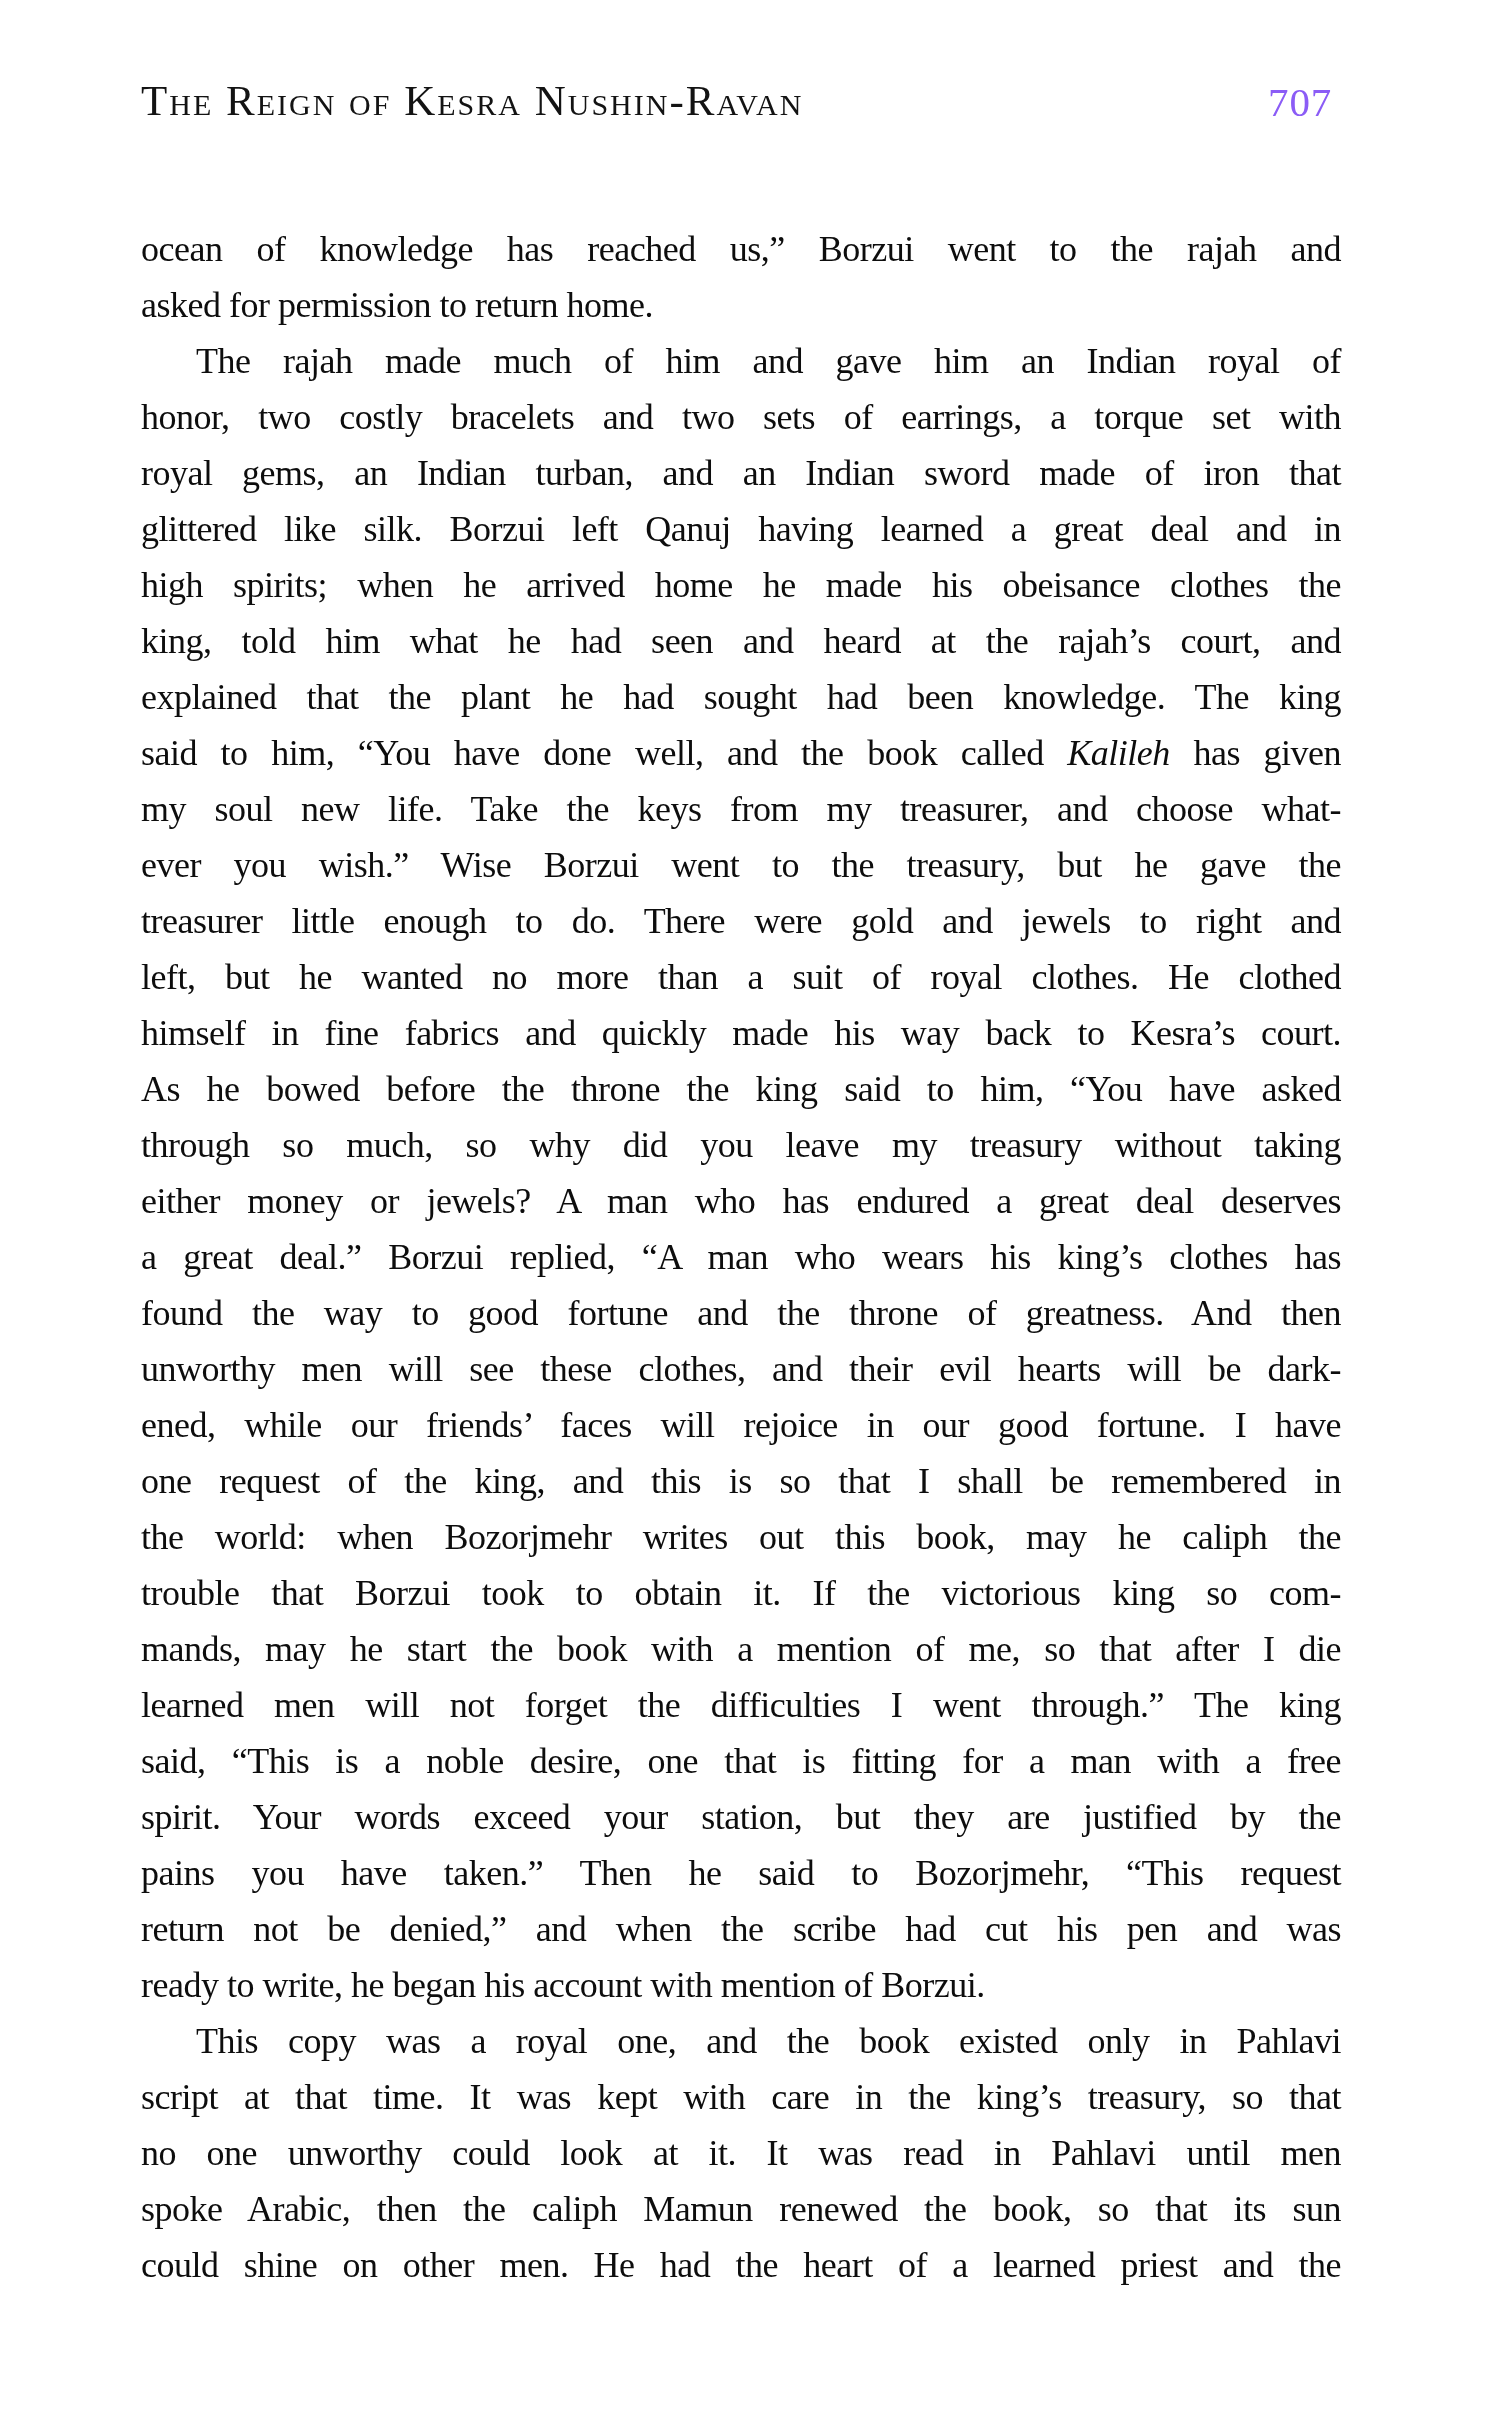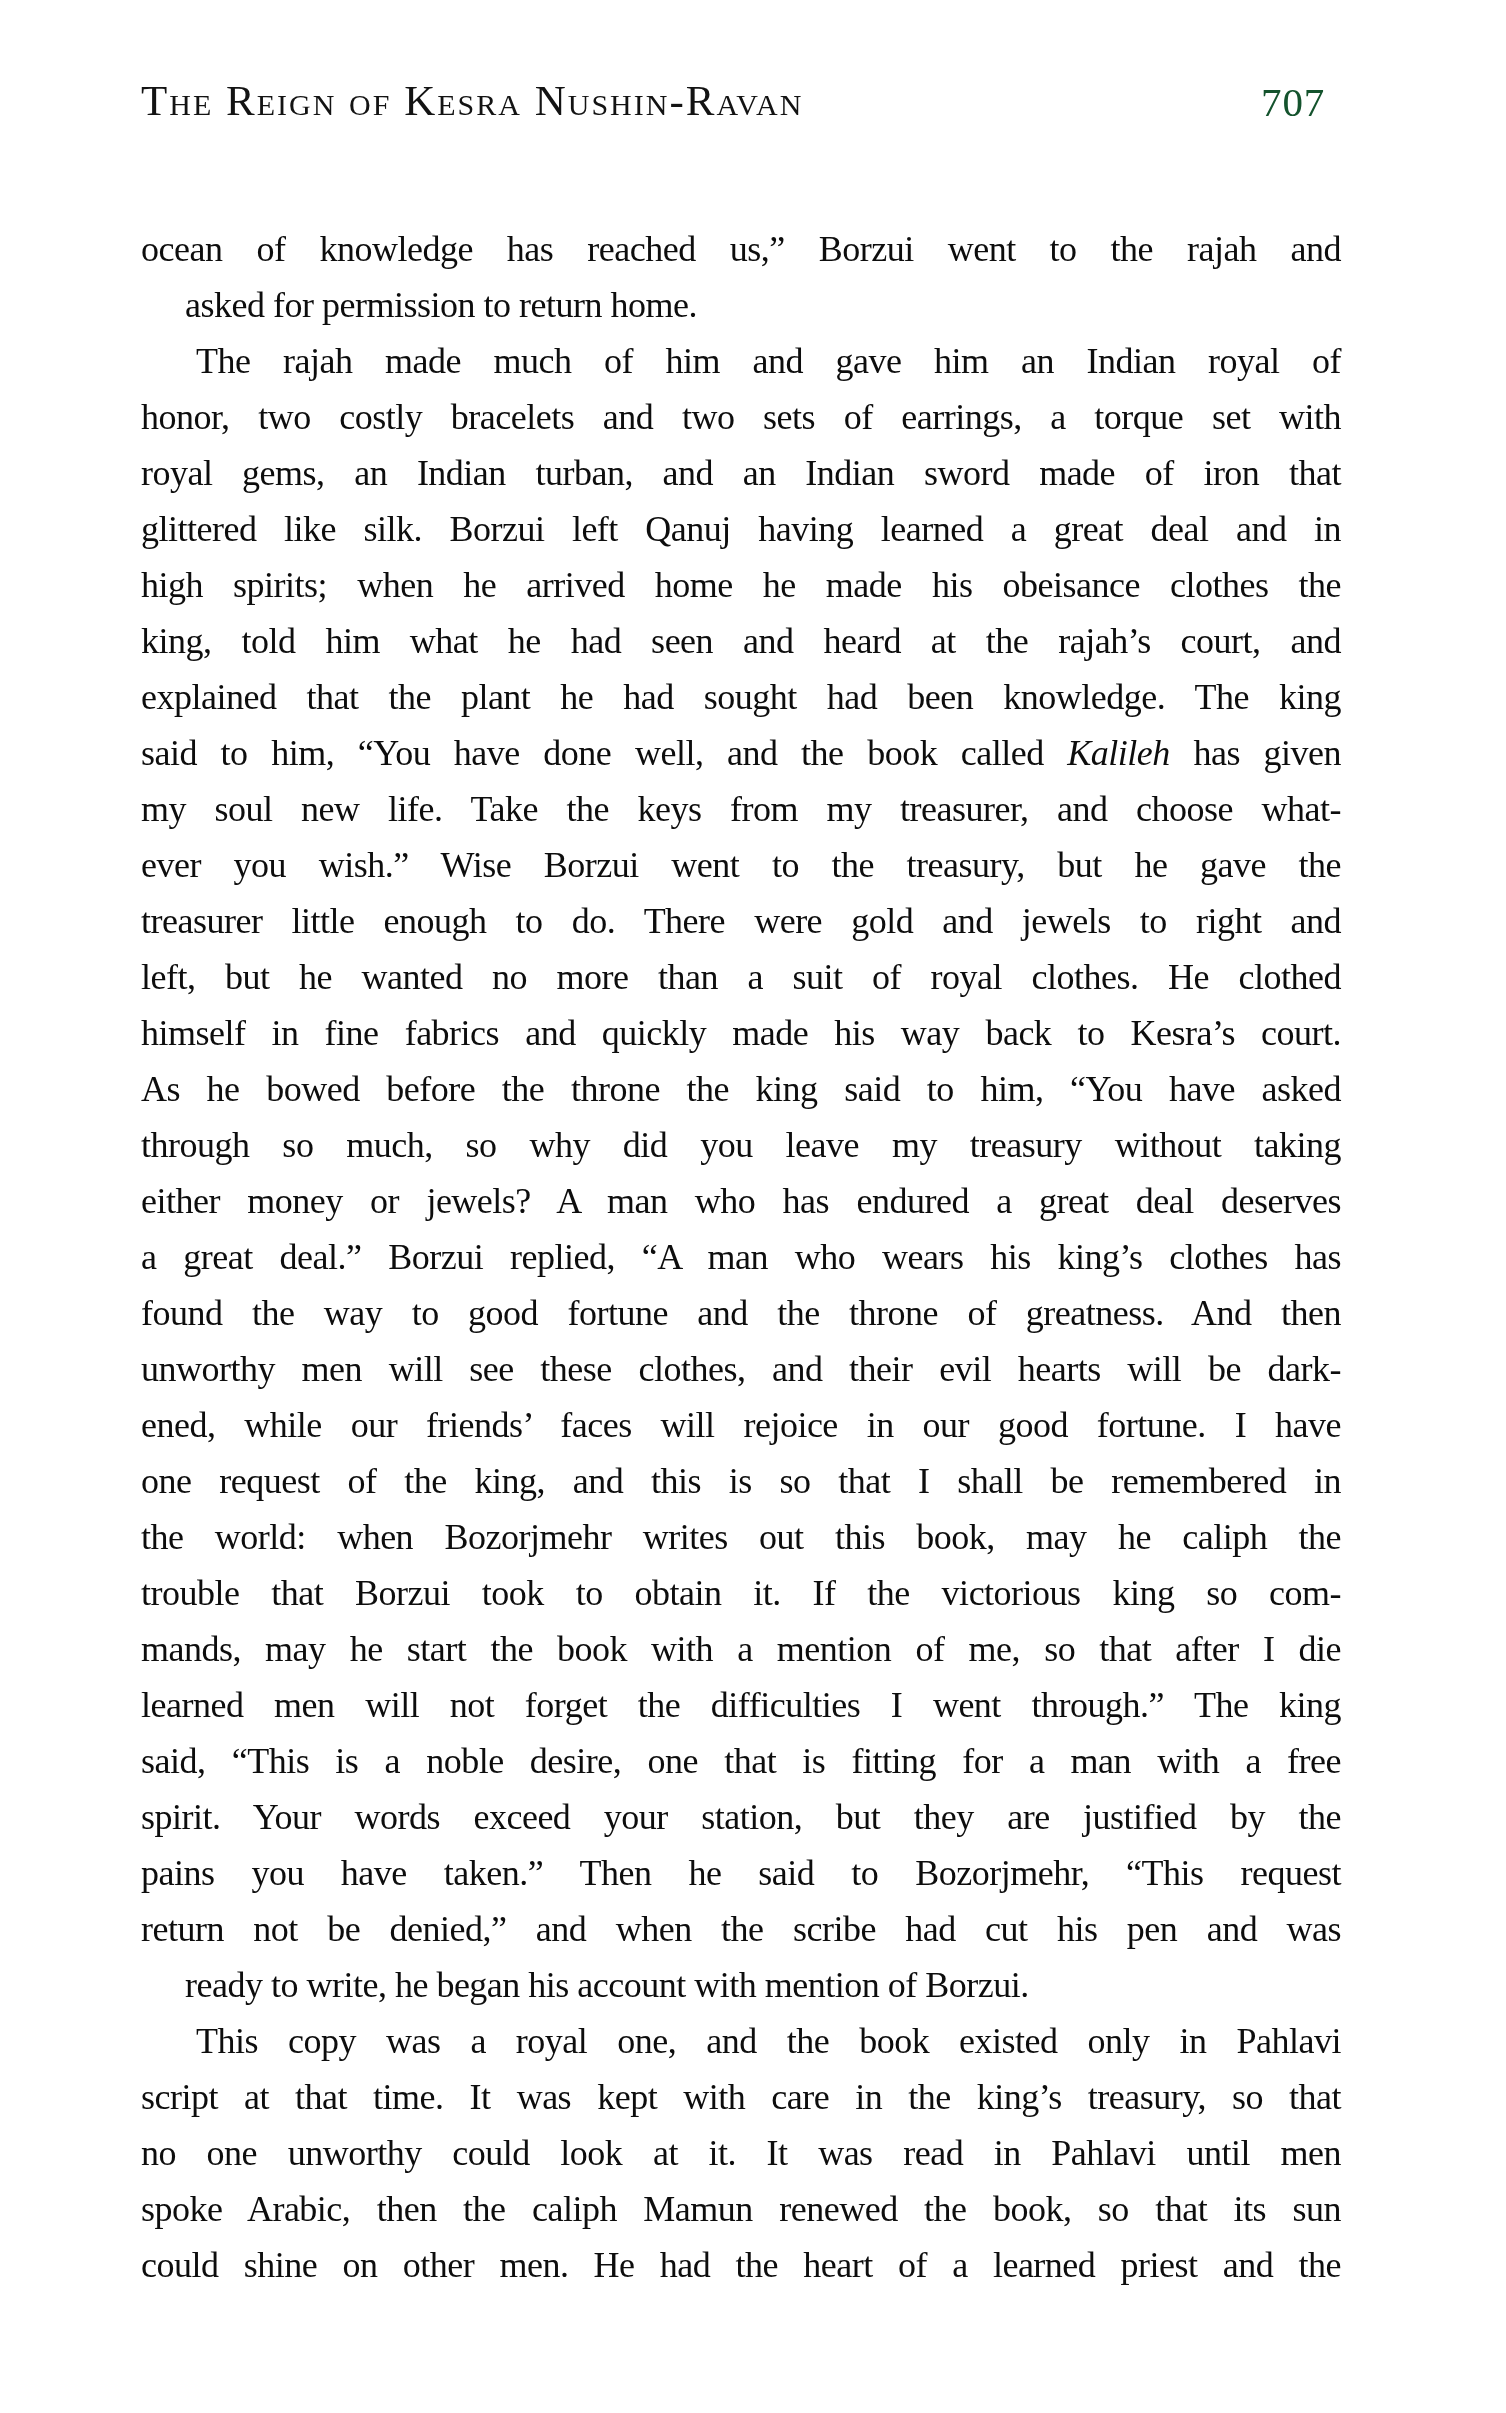--- a/index.html
+++ b/index.html
@@ -33,11 +33,11 @@
   }
   .page-number {
     position: absolute;
-    right: 16px;
+    right: 9px;
     top: 1.6px;
     font-size: 41px;
     letter-spacing: 0.8px;
-    color: #14532d;
+    color: #8b5cf6;
   }
   .text-block {
     position: absolute;

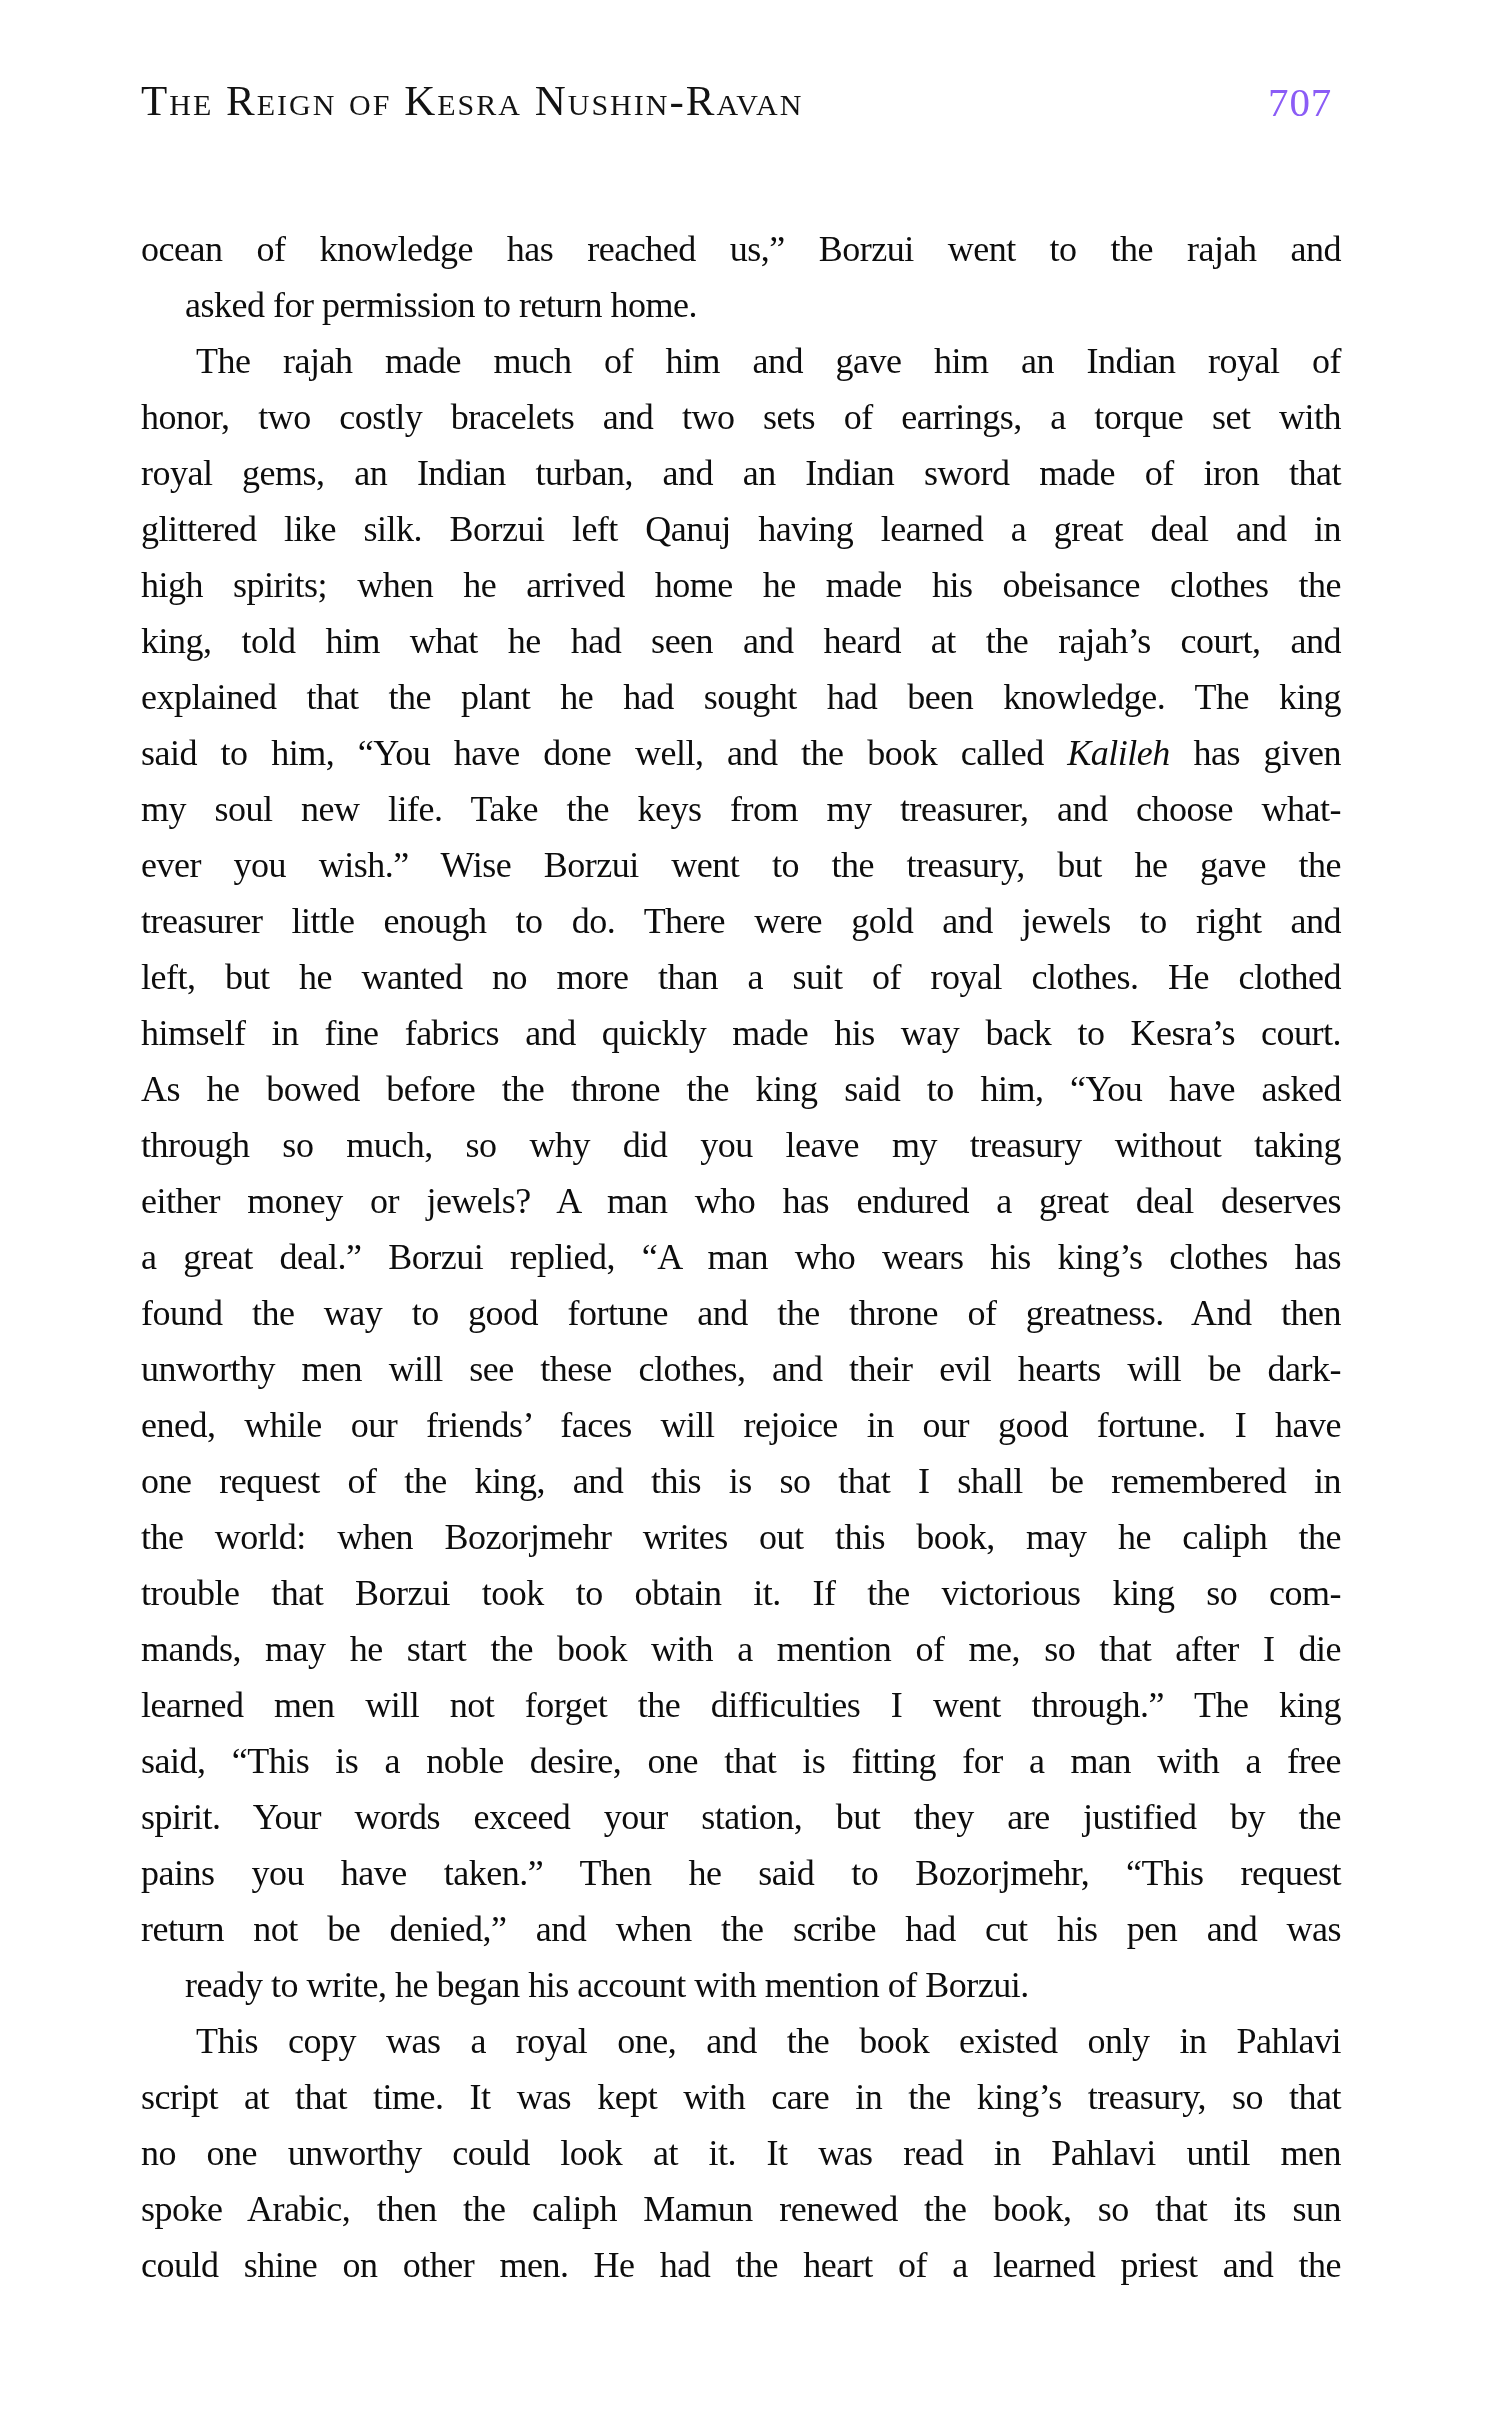--- a/index.html
+++ b/index.html
@@ -60,7 +60,6 @@
   }
   .line.flush-left {
     text-align-last: left;
-    margin-left: 44px;
   }
   .line i {
     font-style: italic;

